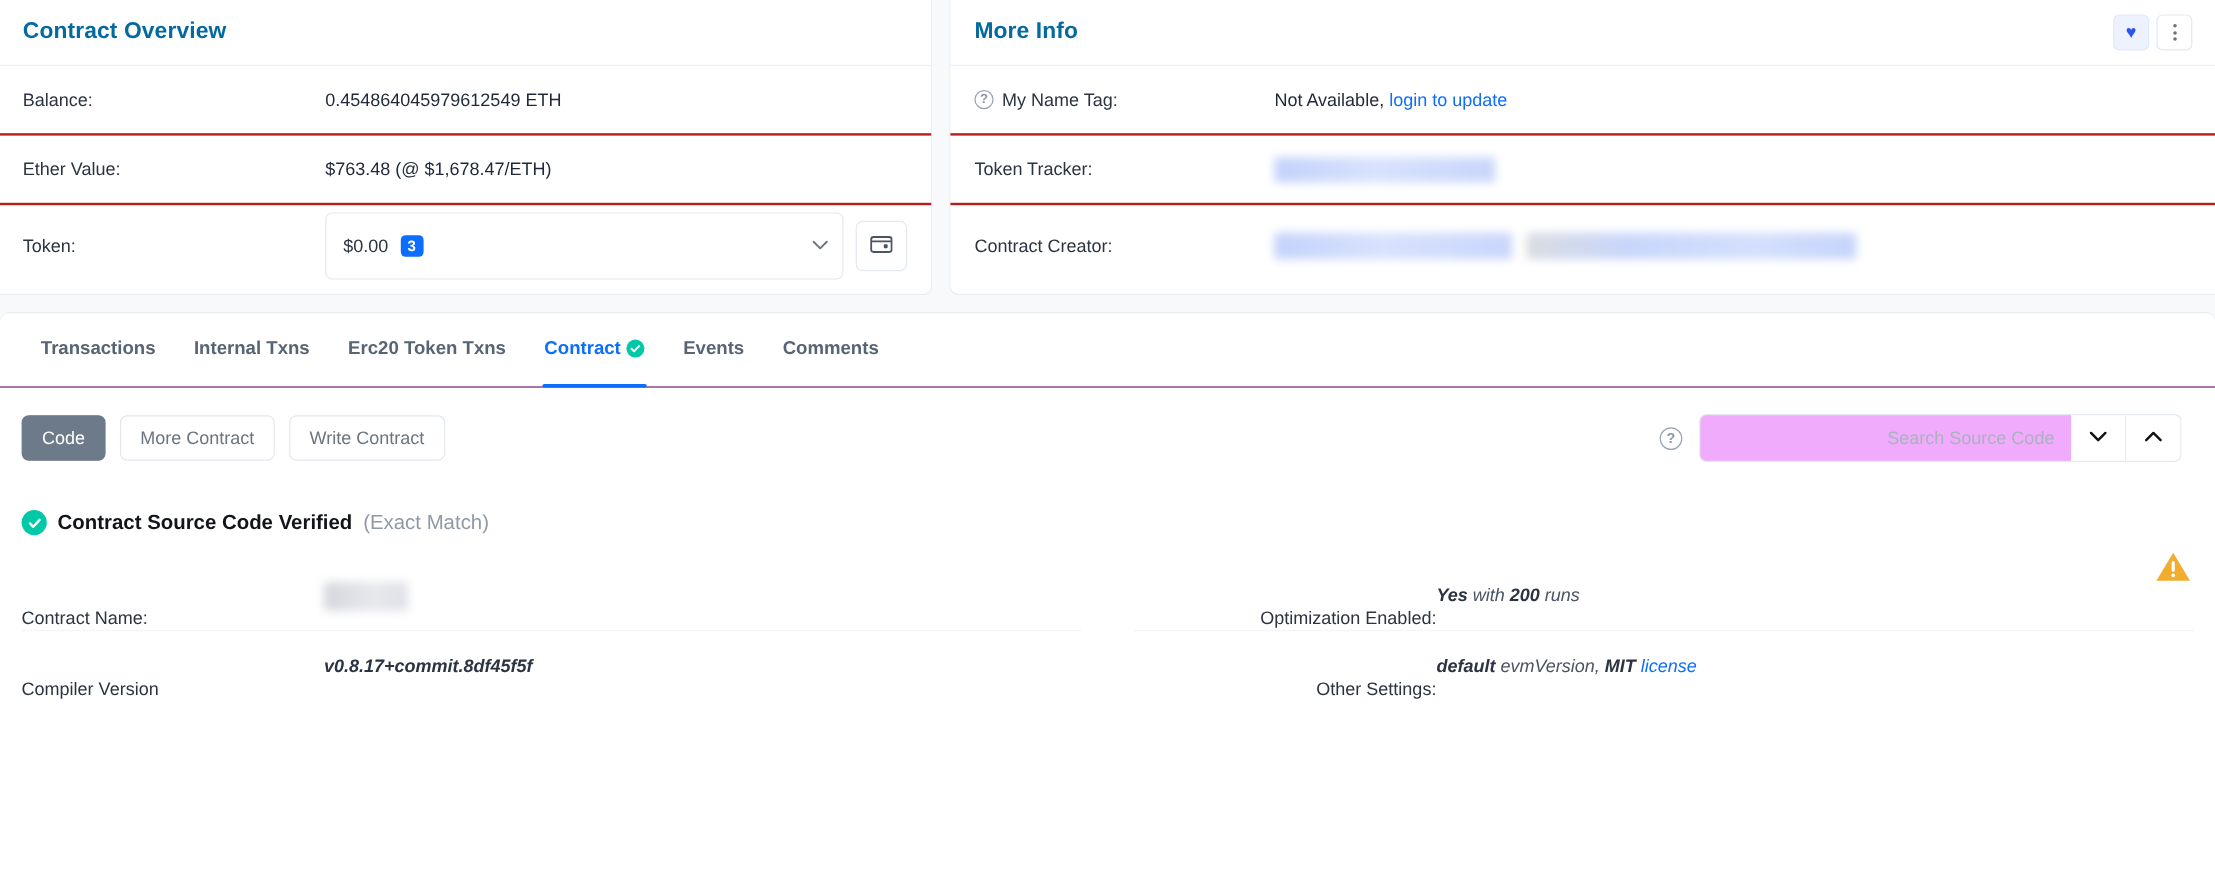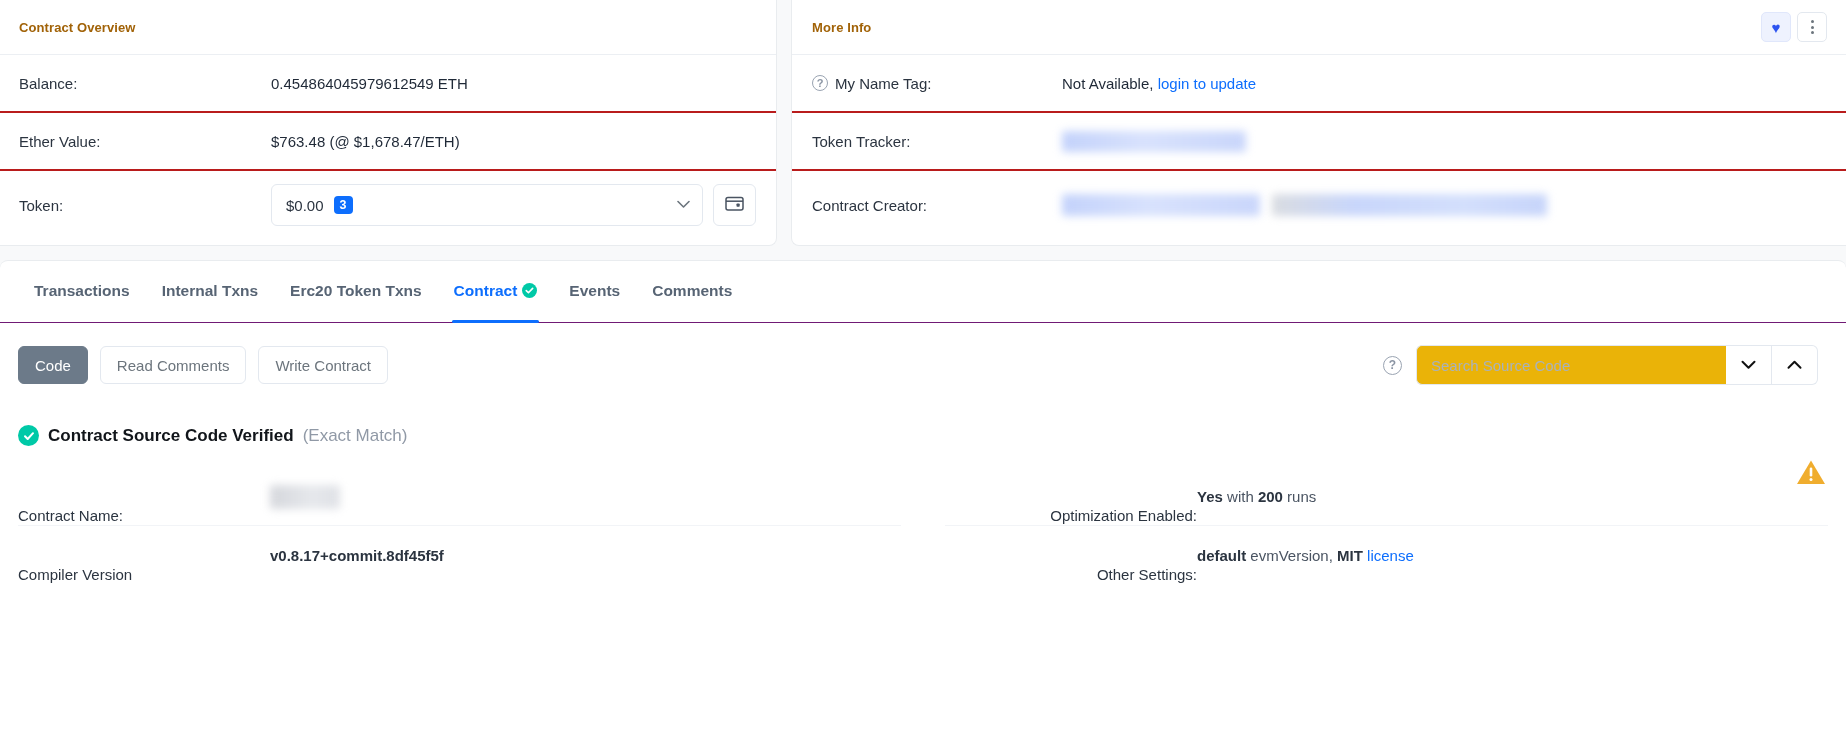--- a/index.html
+++ b/index.html
@@ -28,7 +28,7 @@
     height: 55px; display: flex; align-items: center; justify-content: space-between;
     padding: 0 20px; border-bottom: 1px solid #eceff3;
   }
-  .card-title { font-size: 13px; font-weight: 700; color: #a16207; letter-spacing: .1px; }
+  .card-title { font-size: 19px; font-weight: 700; color: #0369a1; letter-spacing: .1px; }
 
   .hdr-actions { display: flex; align-items: center; gap: 6px; }
   .icon-btn {

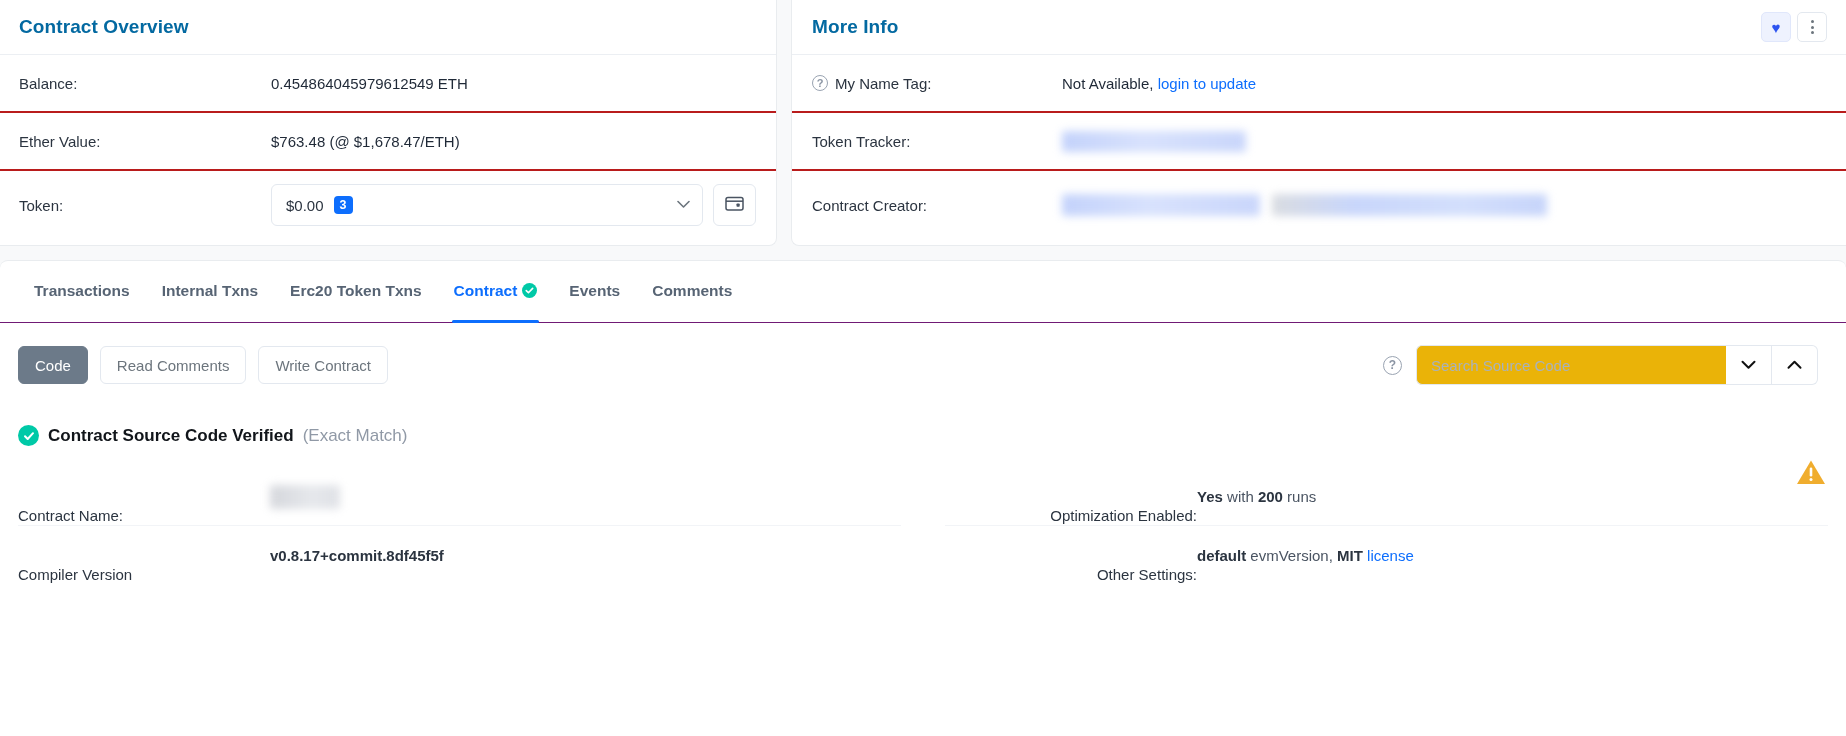--- a/index.html
+++ b/index.html
@@ -57,7 +57,7 @@
   
   .token-row { align-items: center; }
   .token-select {
-    width: 438px; height: 42px; border: 1px solid #e3e8ef; border-radius: 6px;
+    width: 438px; height: 56px; border: 1px solid #e3e8ef; border-radius: 6px;
     display: flex; align-items: center; justify-content: space-between;
     padding: 0 12px 0 14px; background: #fff; cursor: pointer;
   }

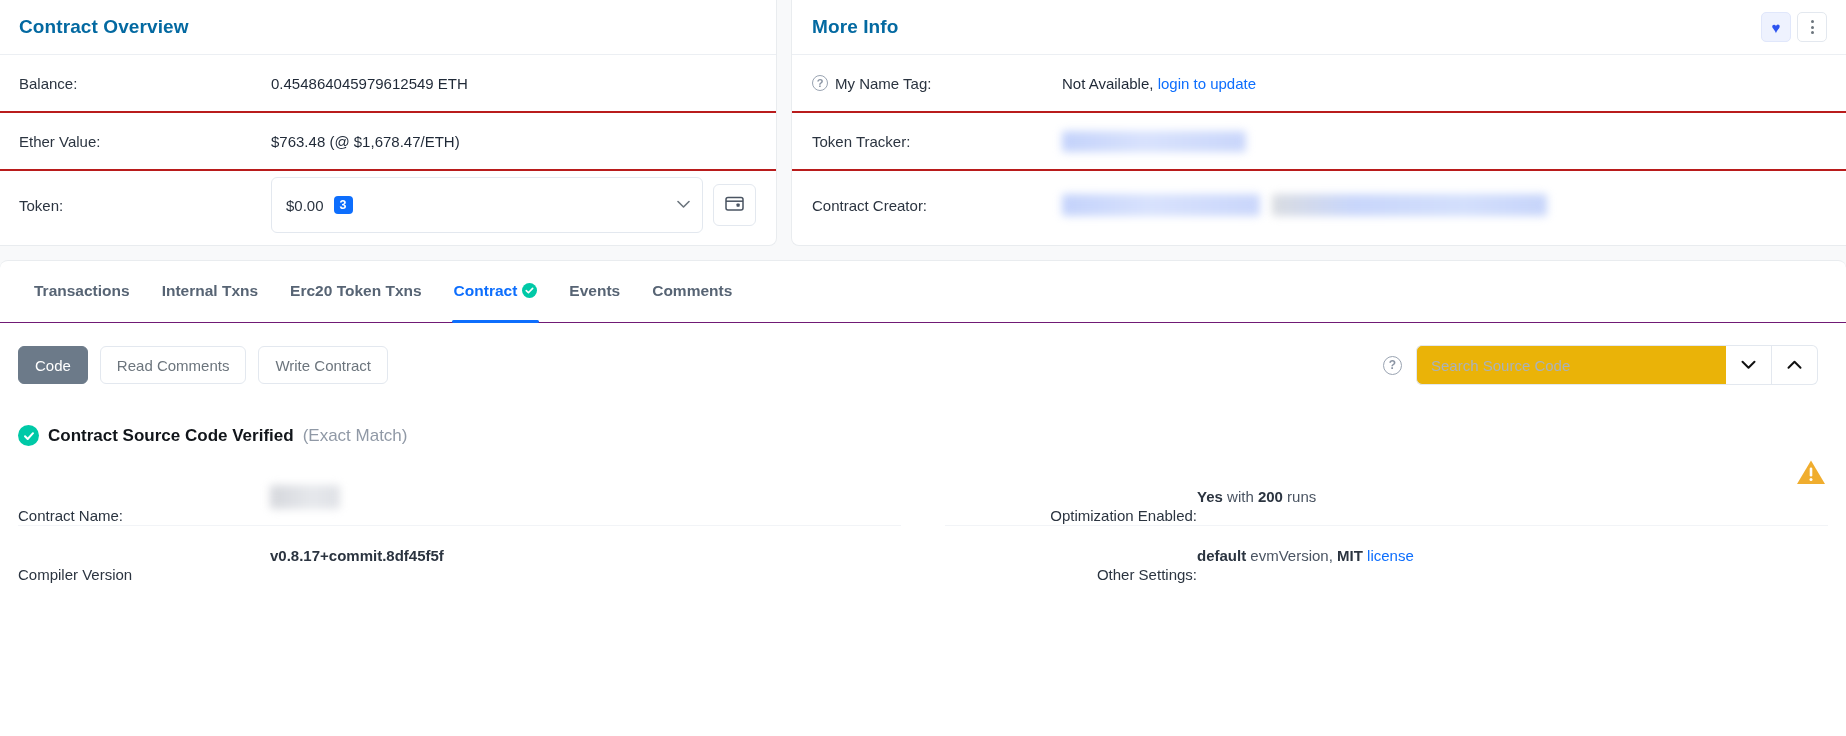--- a/index.html
+++ b/index.html
@@ -279,7 +279,7 @@
     <div class="subbar">
       <div class="btn-group">
         <div class="btn active">Code</div>
-        <div class="btn">Read Comments</div>
+        <div class="btn">More Contract</div>
         <div class="btn">Write Contract</div>
       </div>
 

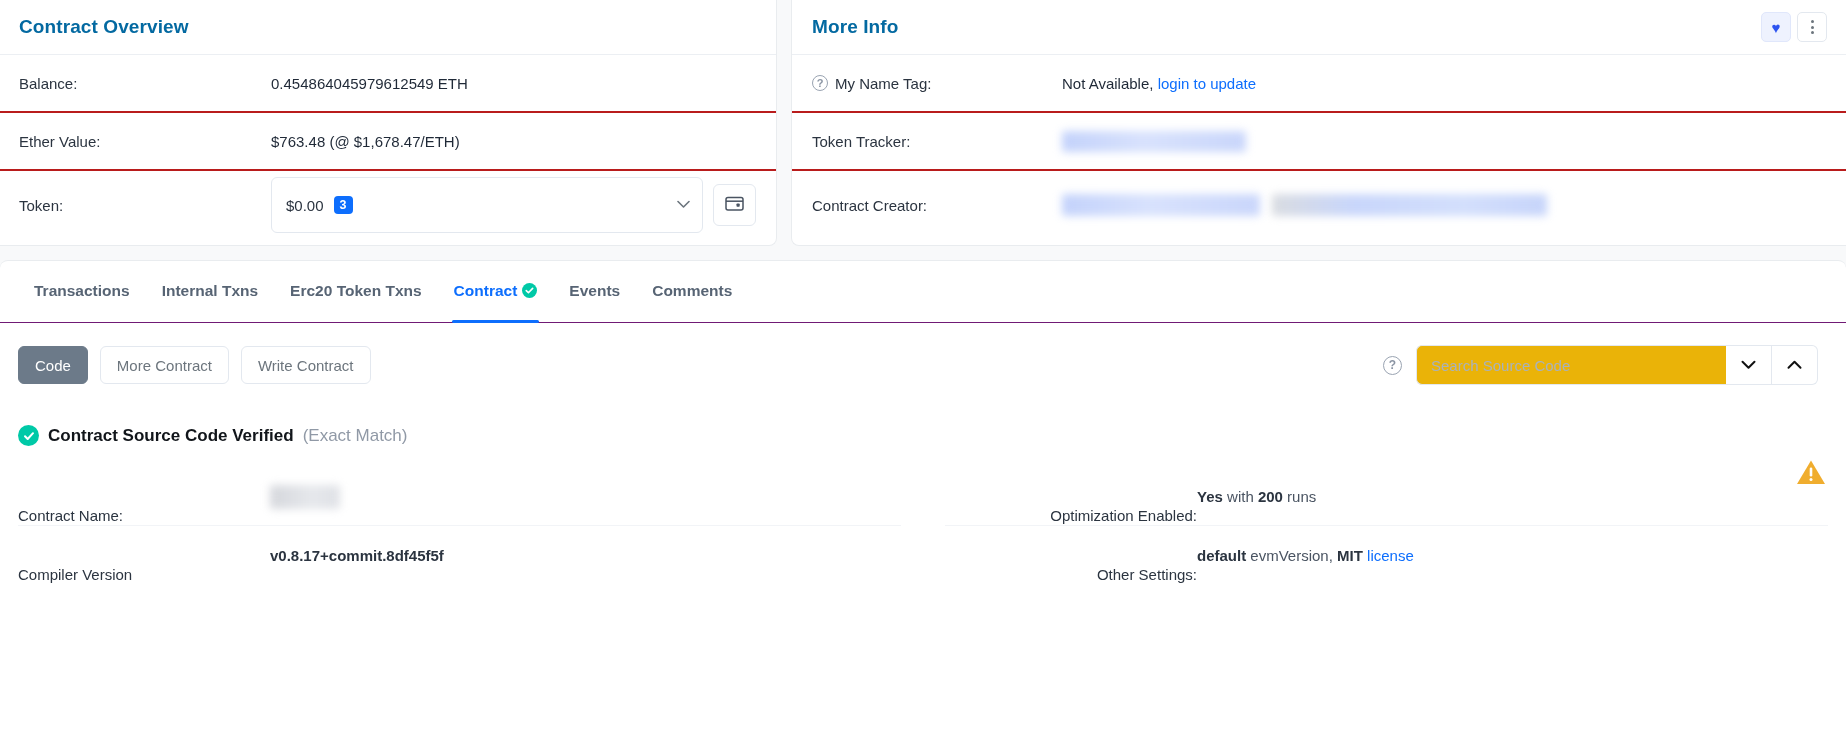--- a/index.html
+++ b/index.html
@@ -126,7 +126,7 @@
   .search-input {
     width: 310px; height: 40px; border: 1px solid #e3e8ef; border-right: none;
     border-radius: 6px 0 0 6px; padding: 16px 14px; font-size: 15px; color: #495057;
-    outline: none; font-family: "Liberation Sans", sans-serif; background:#eab308;
+    outline: none; font-family: "Liberation Sans", sans-serif; background:#f0abfc;text-align:right;
   }
   .search-input::placeholder { color: #a9b2bd; }
   .sbtn {

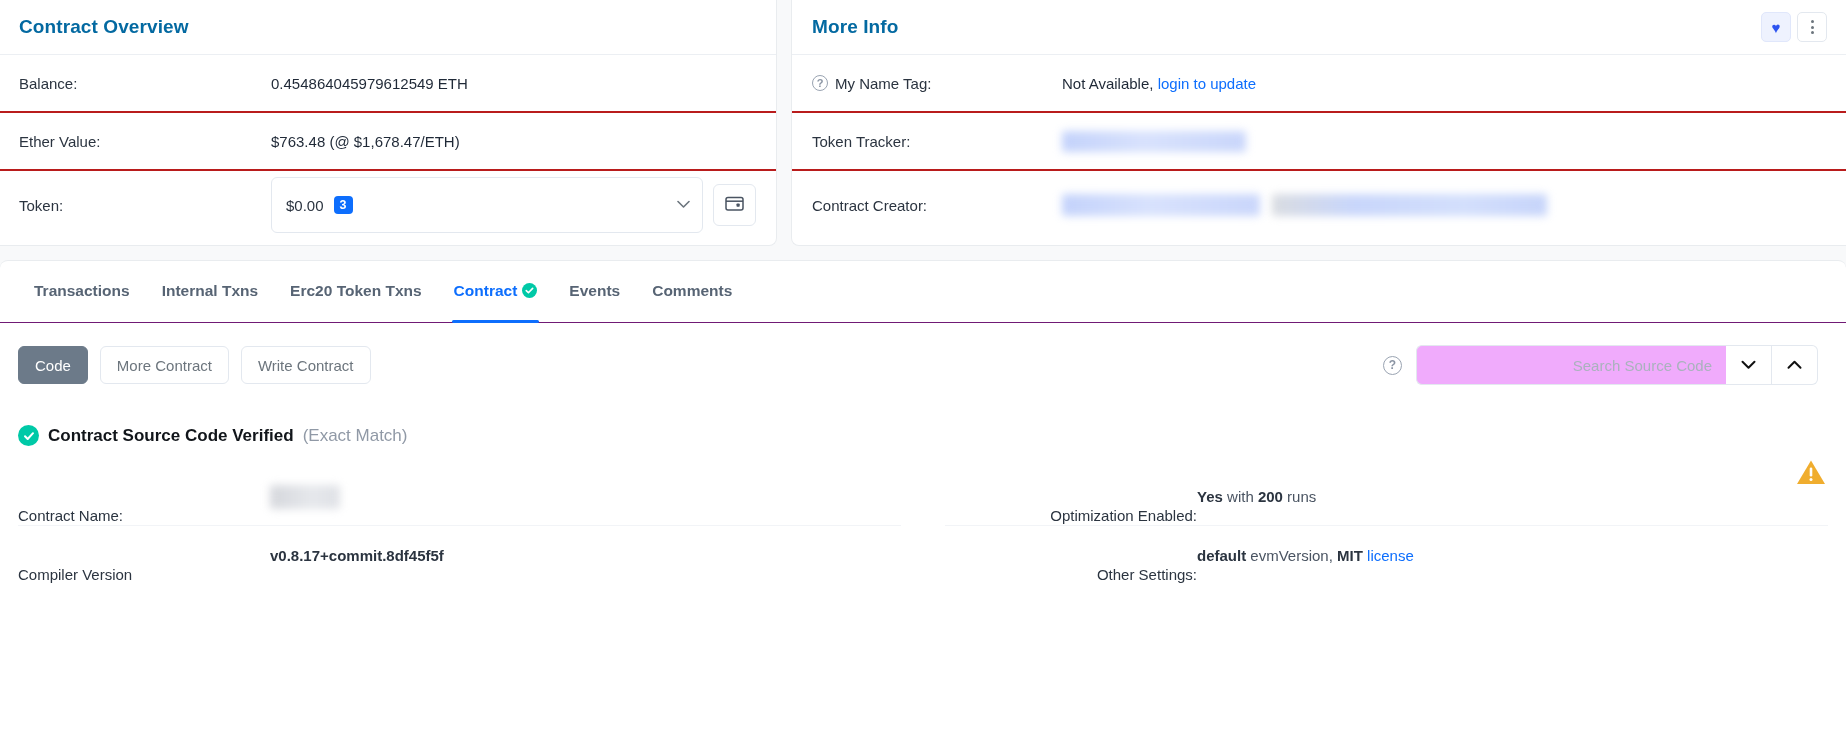--- a/index.html
+++ b/index.html
@@ -154,7 +154,7 @@
   }
   .drow:last-child { border-bottom: none; }
   .dlabel { width: 252px; flex: none; color: #2b3440; margin-top: 38px; }
-  .dvalue { color: #2b3440; }
+  .dvalue { color: #2b3440; font-style: italic; }
   .dvalue b { font-weight: 700; color: #2b3440; }
   .dim { color: #4a5462; }
 </style>

